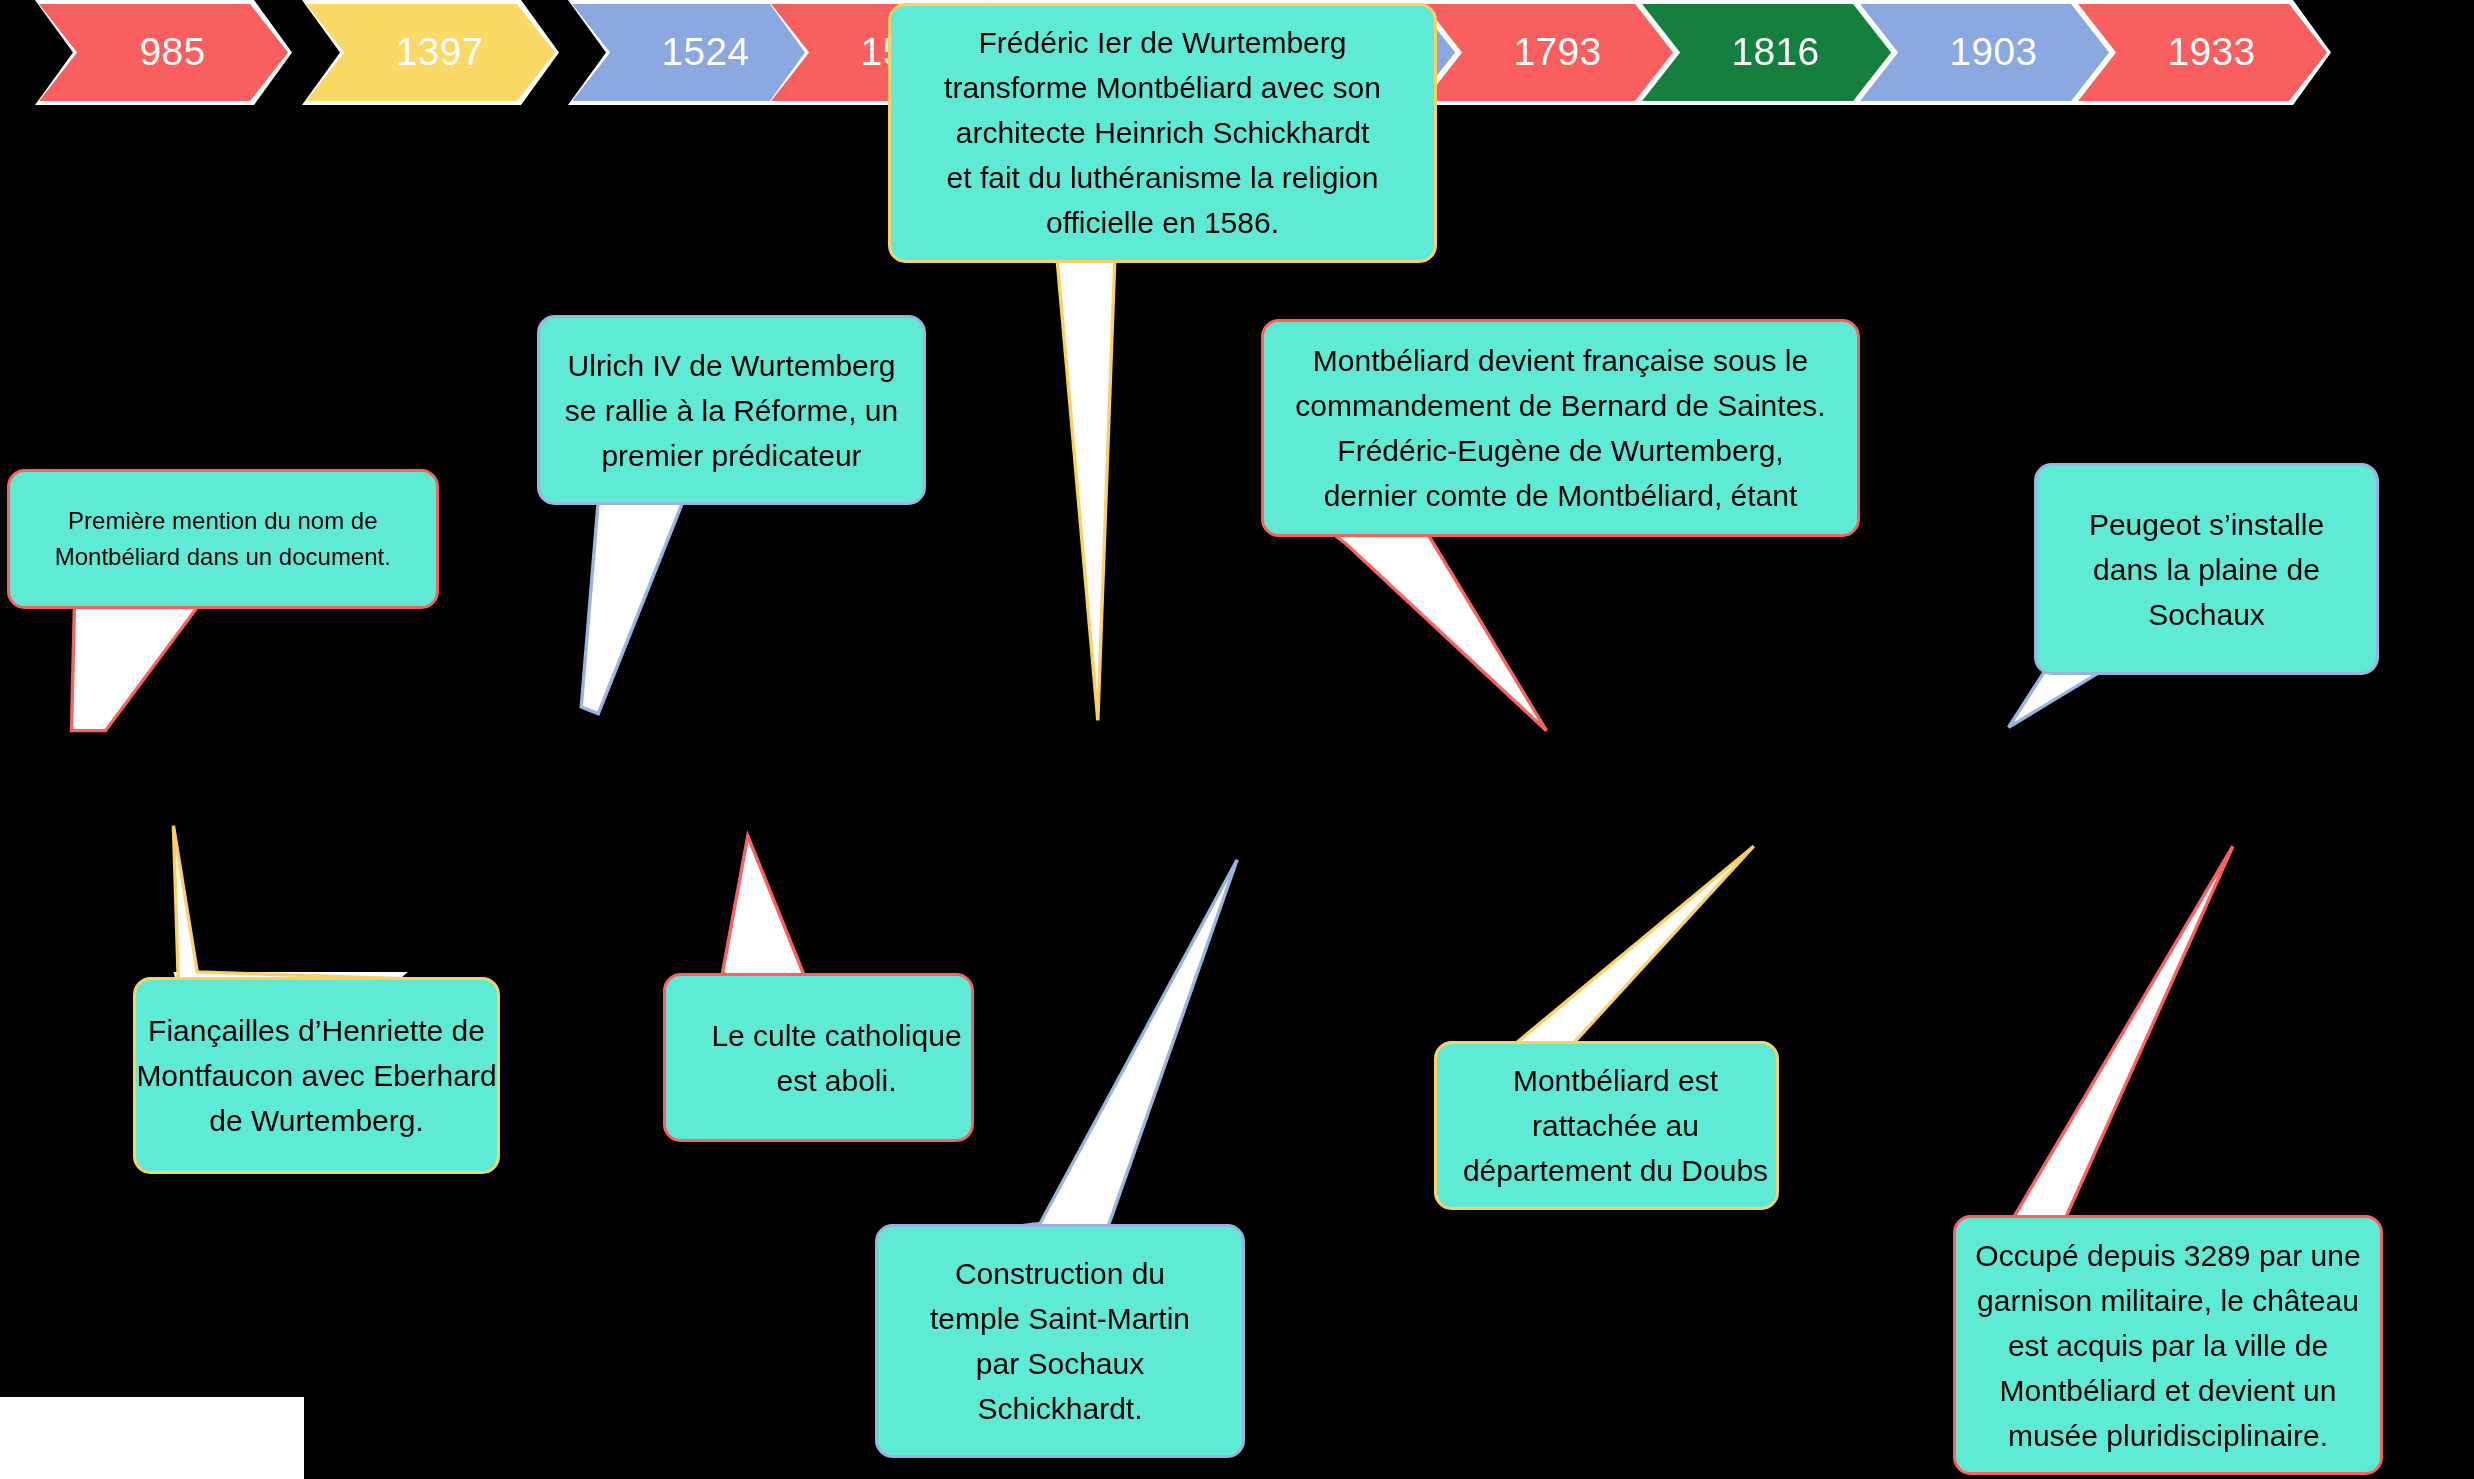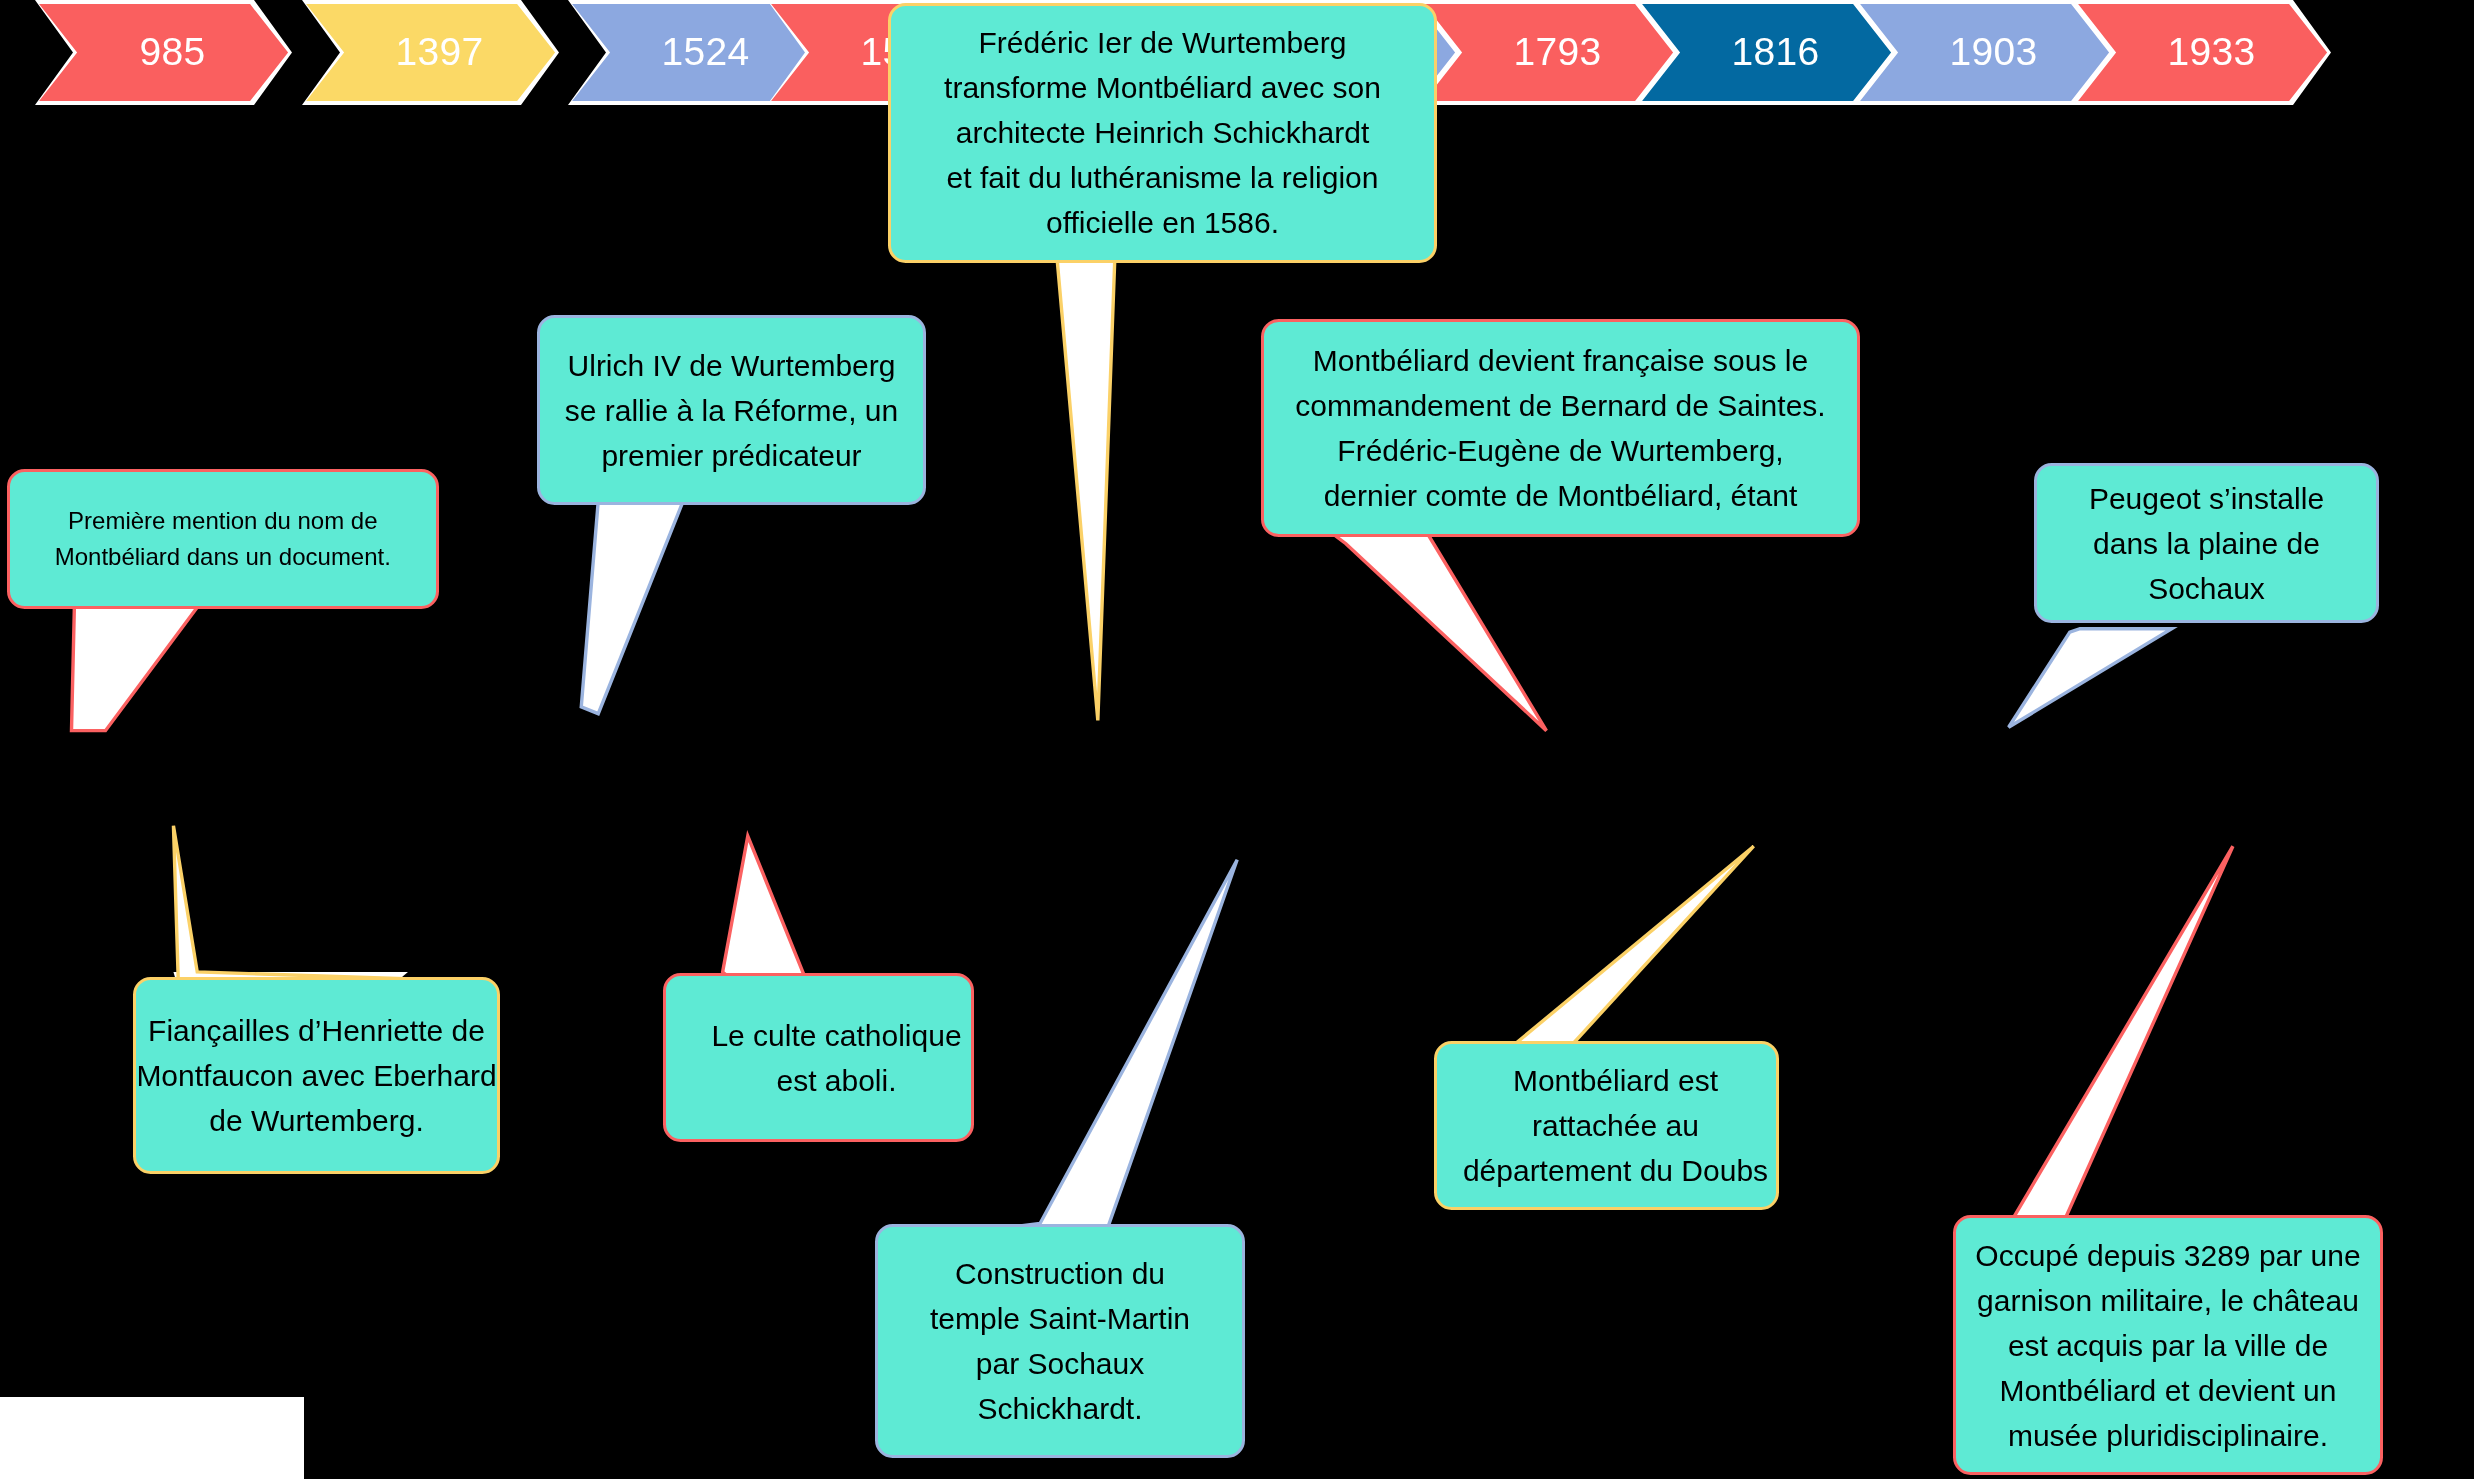--- a/index.html
+++ b/index.html
@@ -110,7 +110,7 @@
         </div>
       </div>
       <div class="chev-outer" style="left: 1630px; width: 257px;">
-        <div class="chev" style="left: 4.1px; top: 4.1px; width: 249px; height: 97px; background: #0369a1;">
+        <div class="chev" style="left: 4.1px; top: 4.1px; width: 249px; height: 97px; background: #15803d;">
           <span class="chev-label">1816</span>
         </div>
       </div>

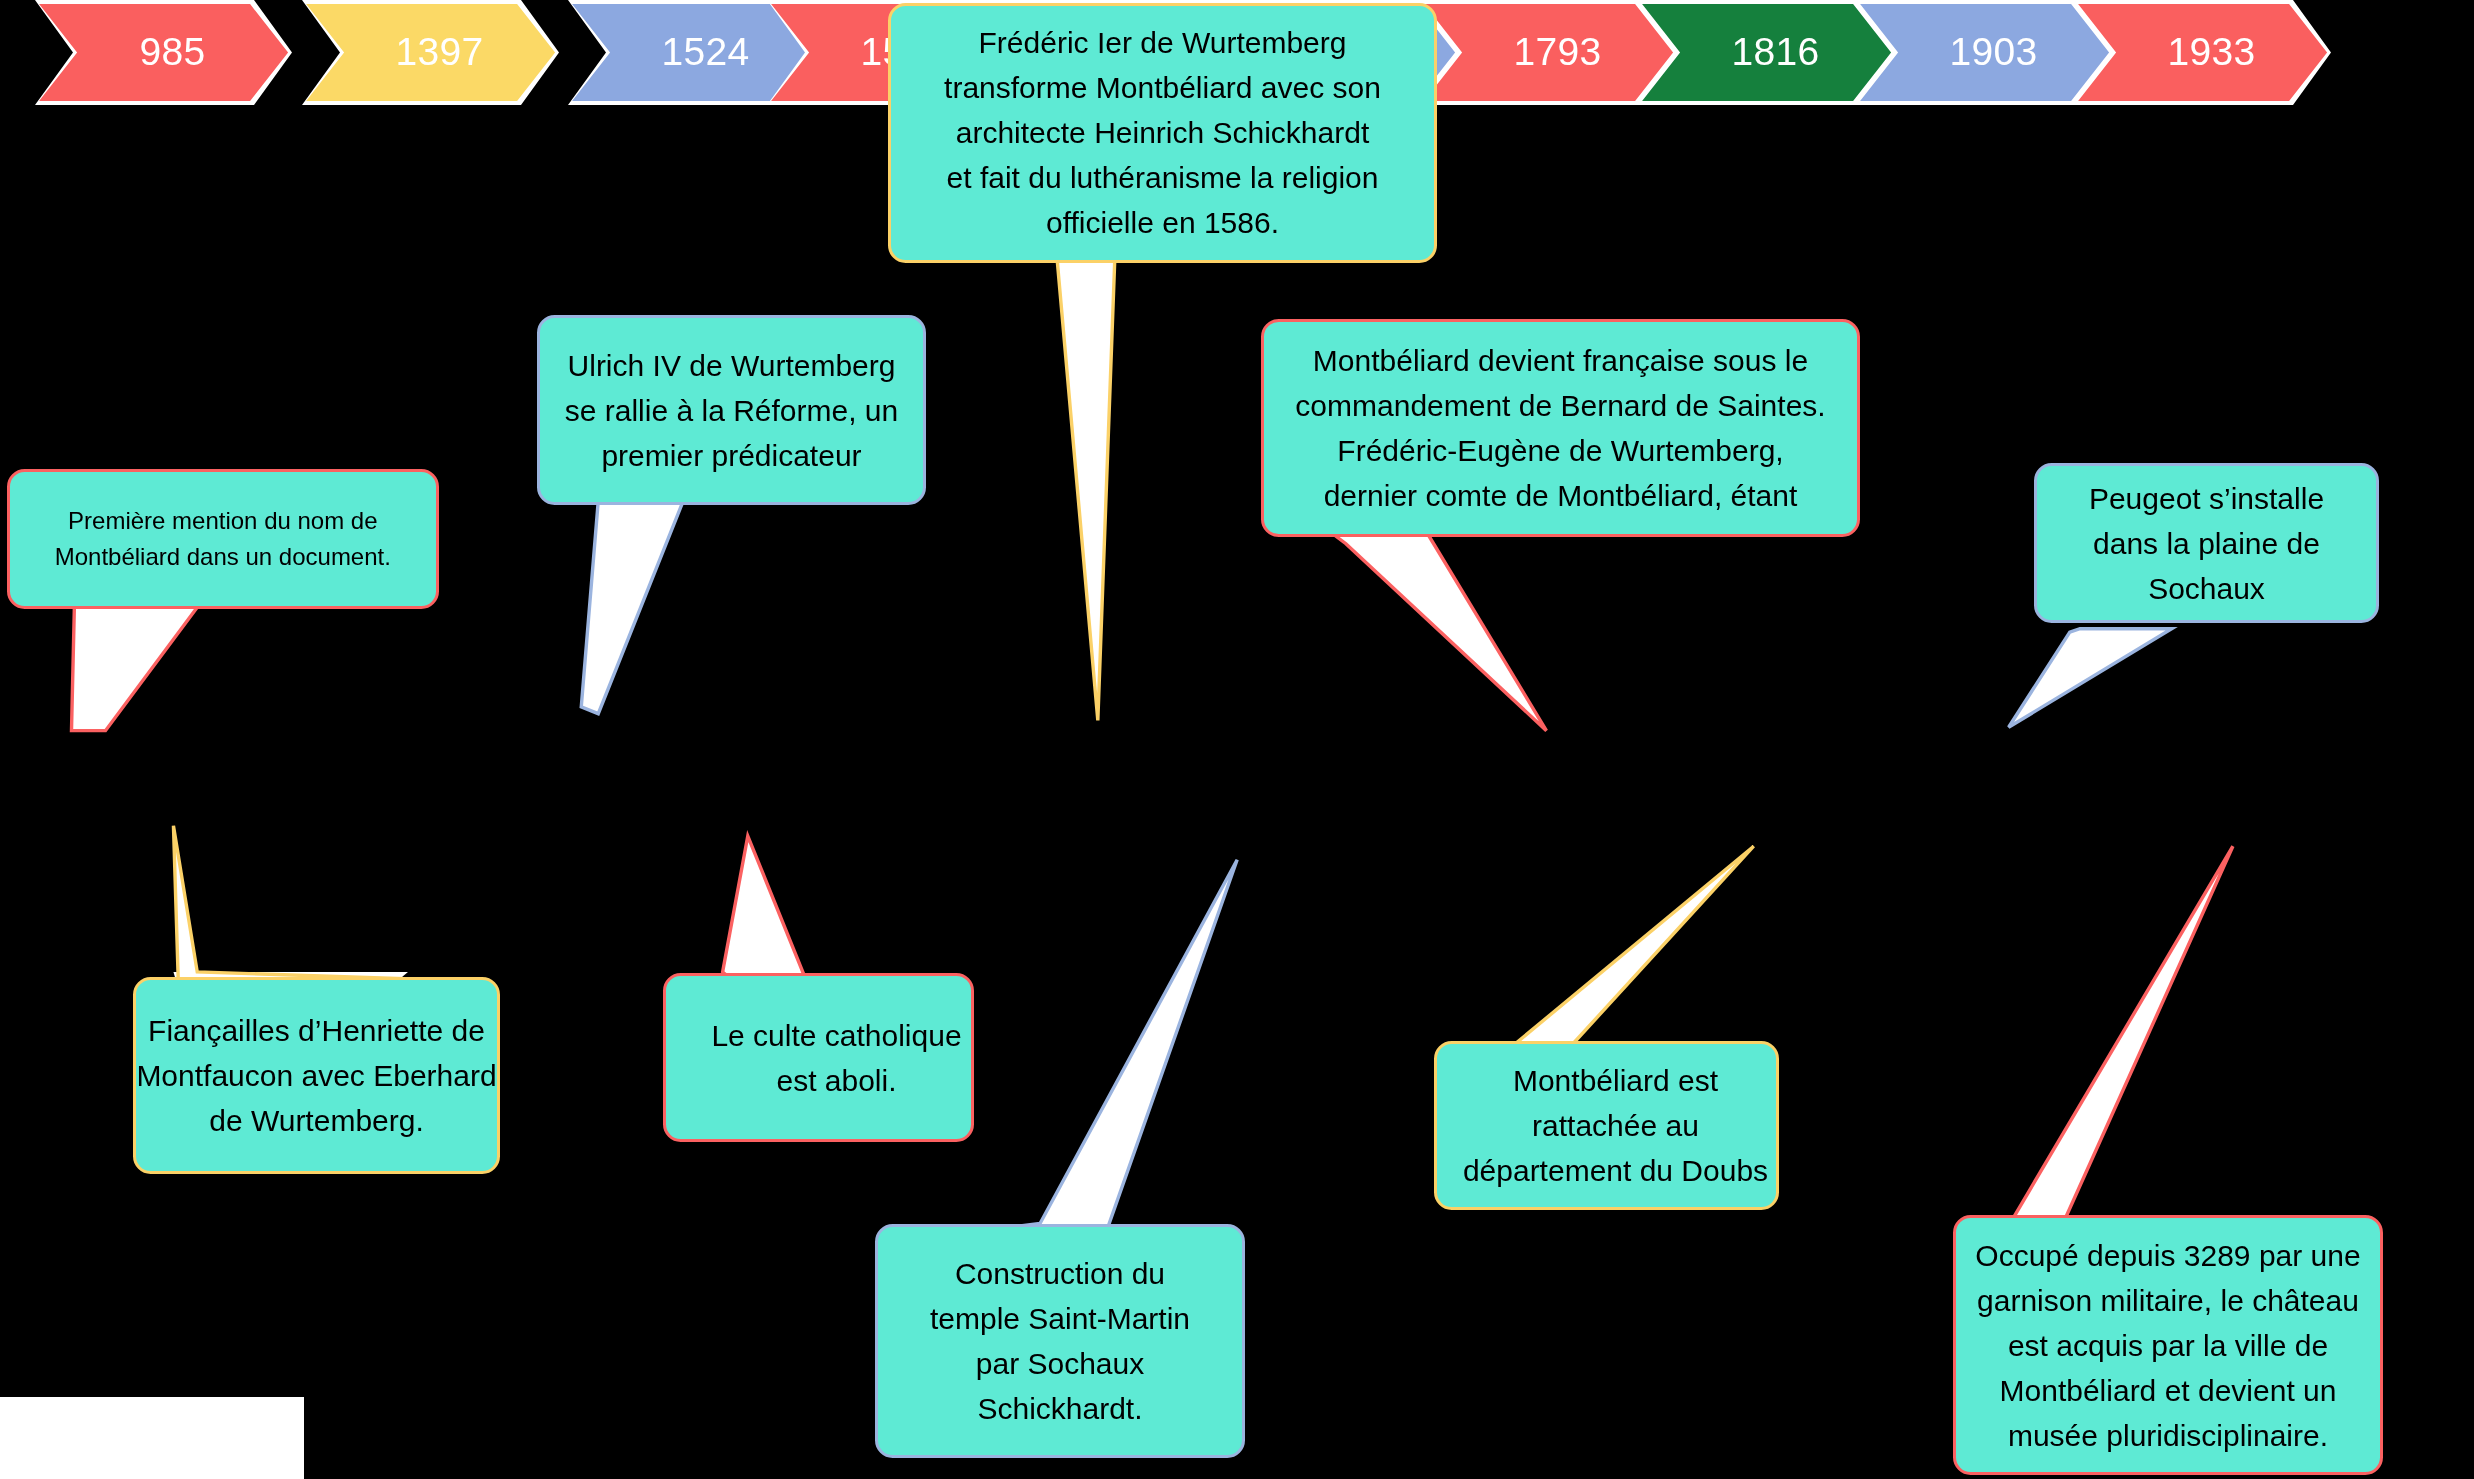--- a/index.html
+++ b/index.html
@@ -170,7 +170,7 @@
 rattachée au
 département du Doubs</div>
     </div>
-    <div class="bubble b-blu" style="left: 2034px; top: 463px; width: 345px; height: 160px;">
+    <div class="bubble b-blu" style="left: 2034px; top: 463px; width: 345px; height: 212px;">
       <div class="btxt" style="font-size: 30px;">Peugeot s’installe
 dans la plaine de
 Sochaux</div>

